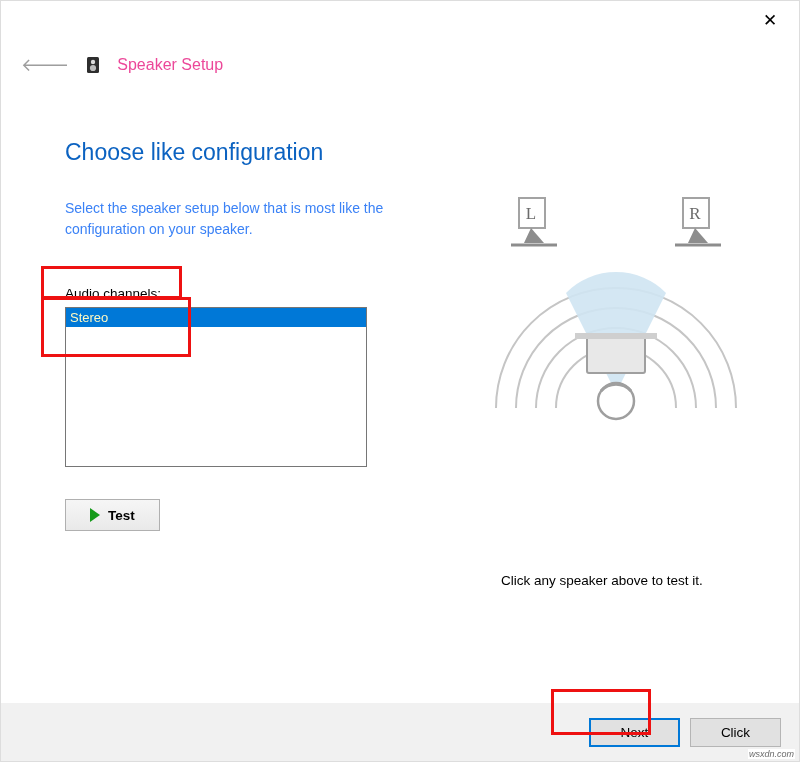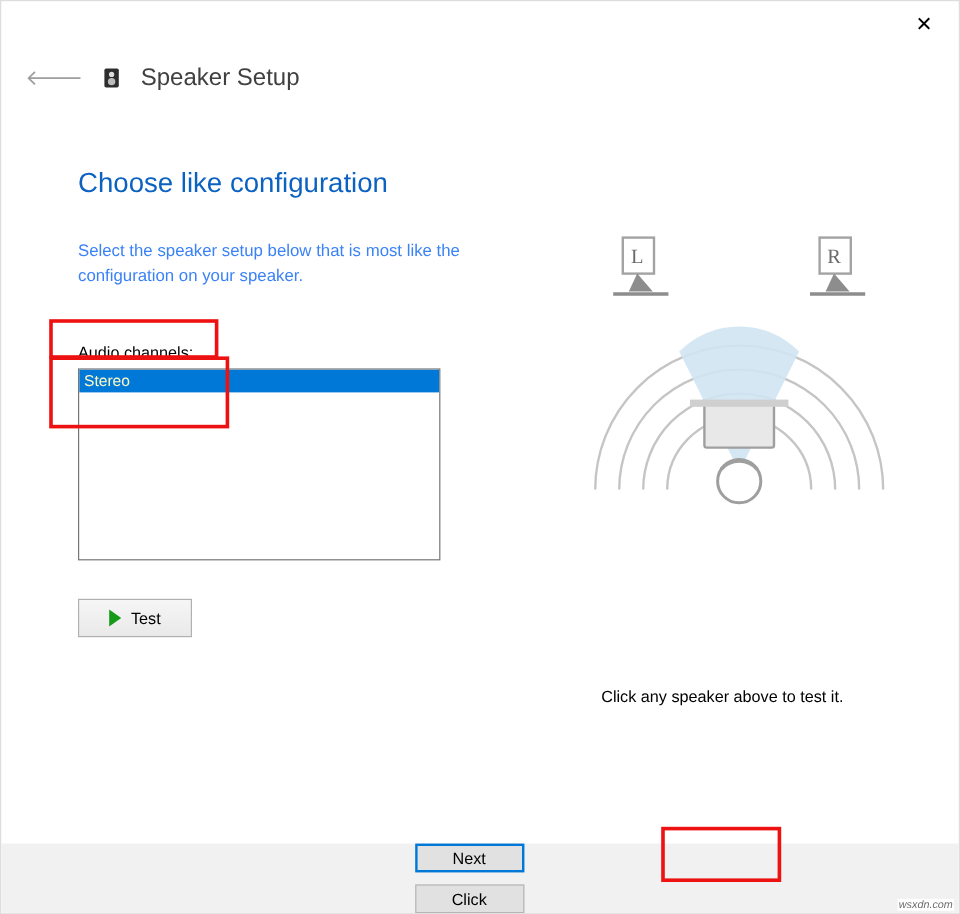--- a/index.html
+++ b/index.html
@@ -50,8 +50,8 @@
     }
     .speaker-ico svg { width: 20px; height: 20px; }
     .header-title {
-      font-size: 20px;
-      color: #404040;
+      font-size: 16px;
+      color: #ec4899;
     }
     .content {
       position: relative;

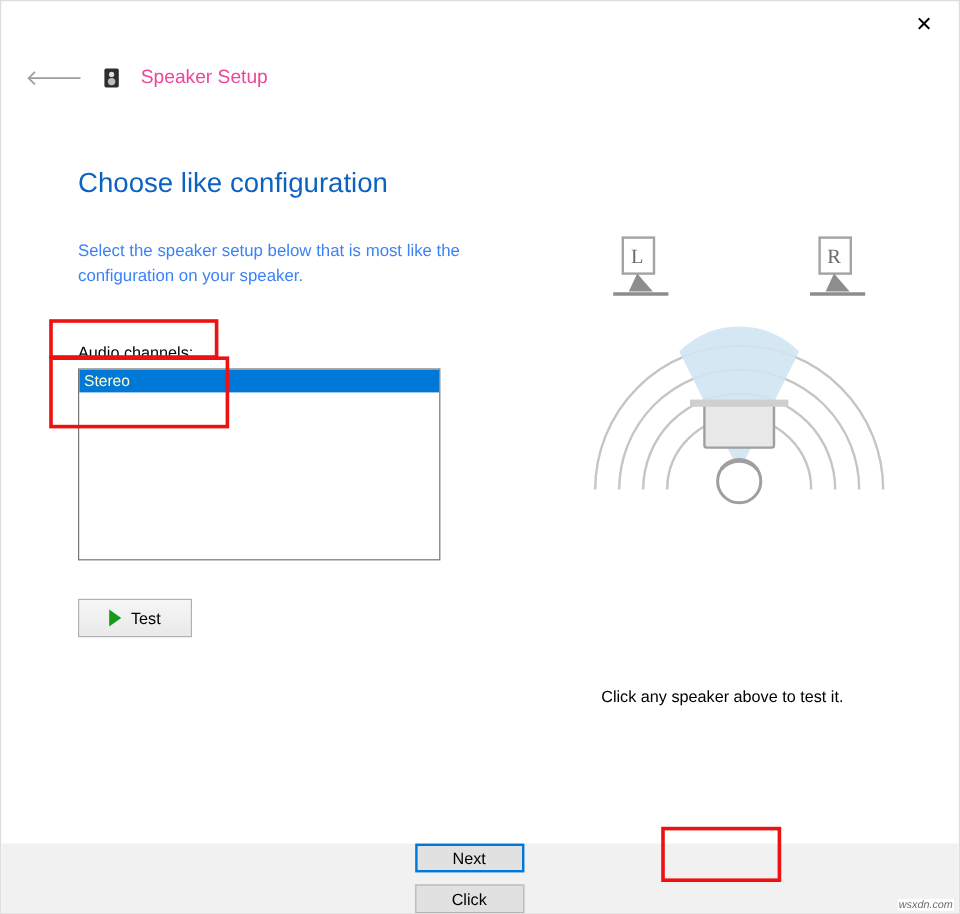--- a/index.html
+++ b/index.html
@@ -117,6 +117,7 @@
       cursor: pointer;
       font-size: 13.5px;
       color: #000;
+      font-weight: bold;
     }
     .play-tri {
       width: 0; height: 0;

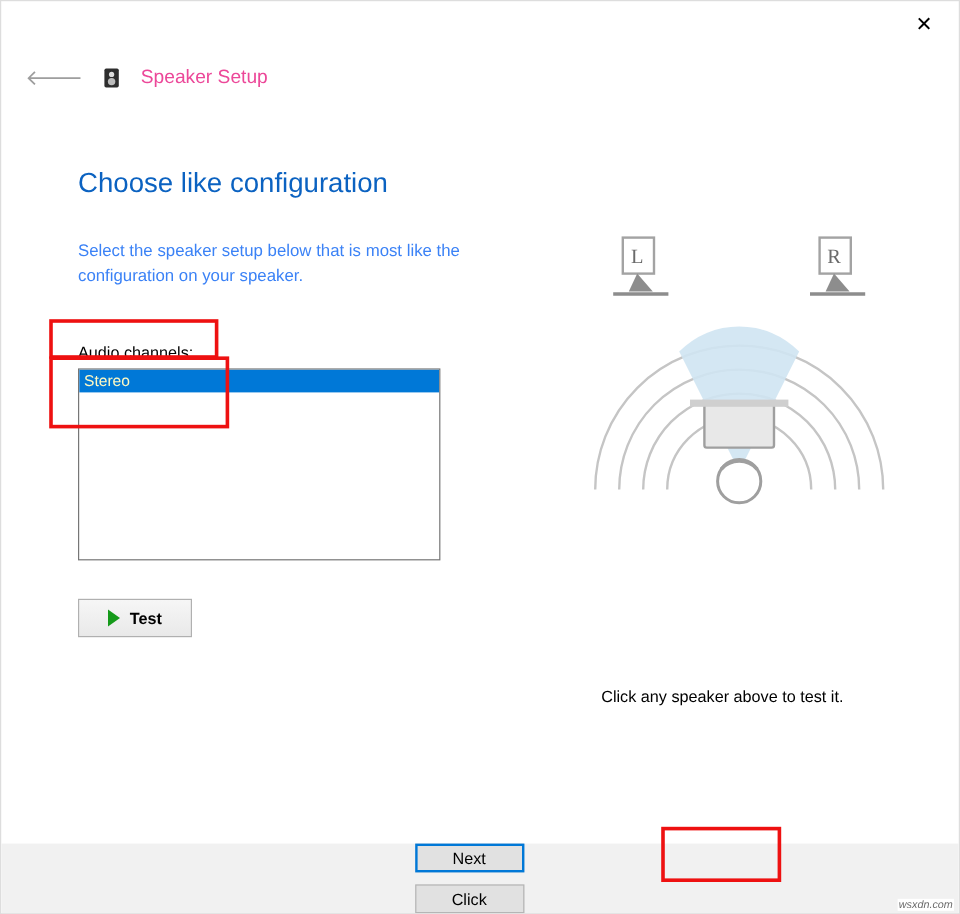--- a/index.html
+++ b/index.html
@@ -153,7 +153,6 @@
       align-items: center;
       gap: 10px;
       padding-right: 18px;
-      flex-direction: column;
     }
     .btn {
       width: 91px;

